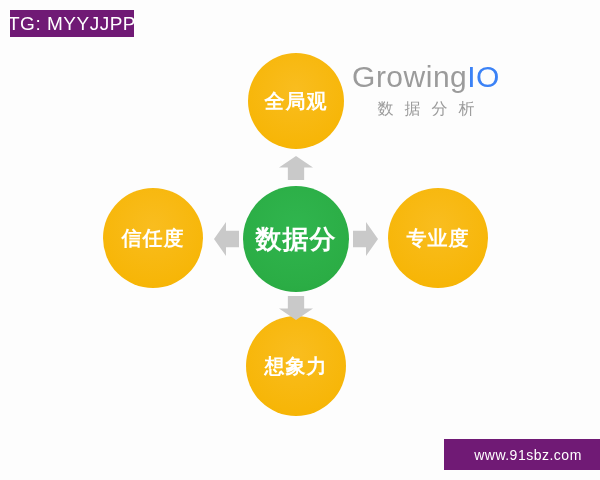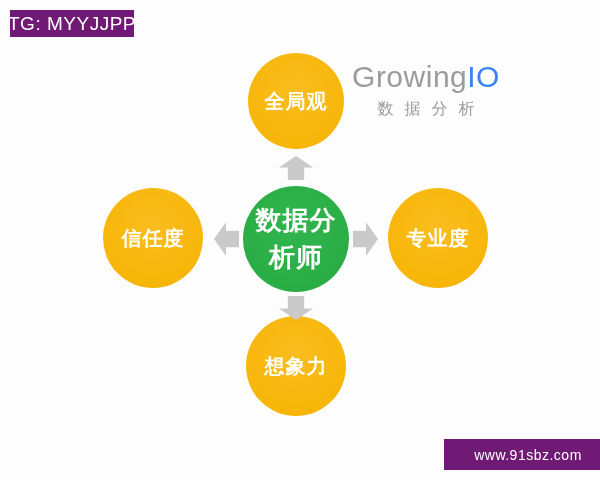--- a/index.html
+++ b/index.html
@@ -122,7 +122,6 @@
 
   <div class="circle center">
     <div class="cline">数据分</div>
-    <div class="cline">析师</div>
   </div>
 
   <div class="arrow up"></div>

